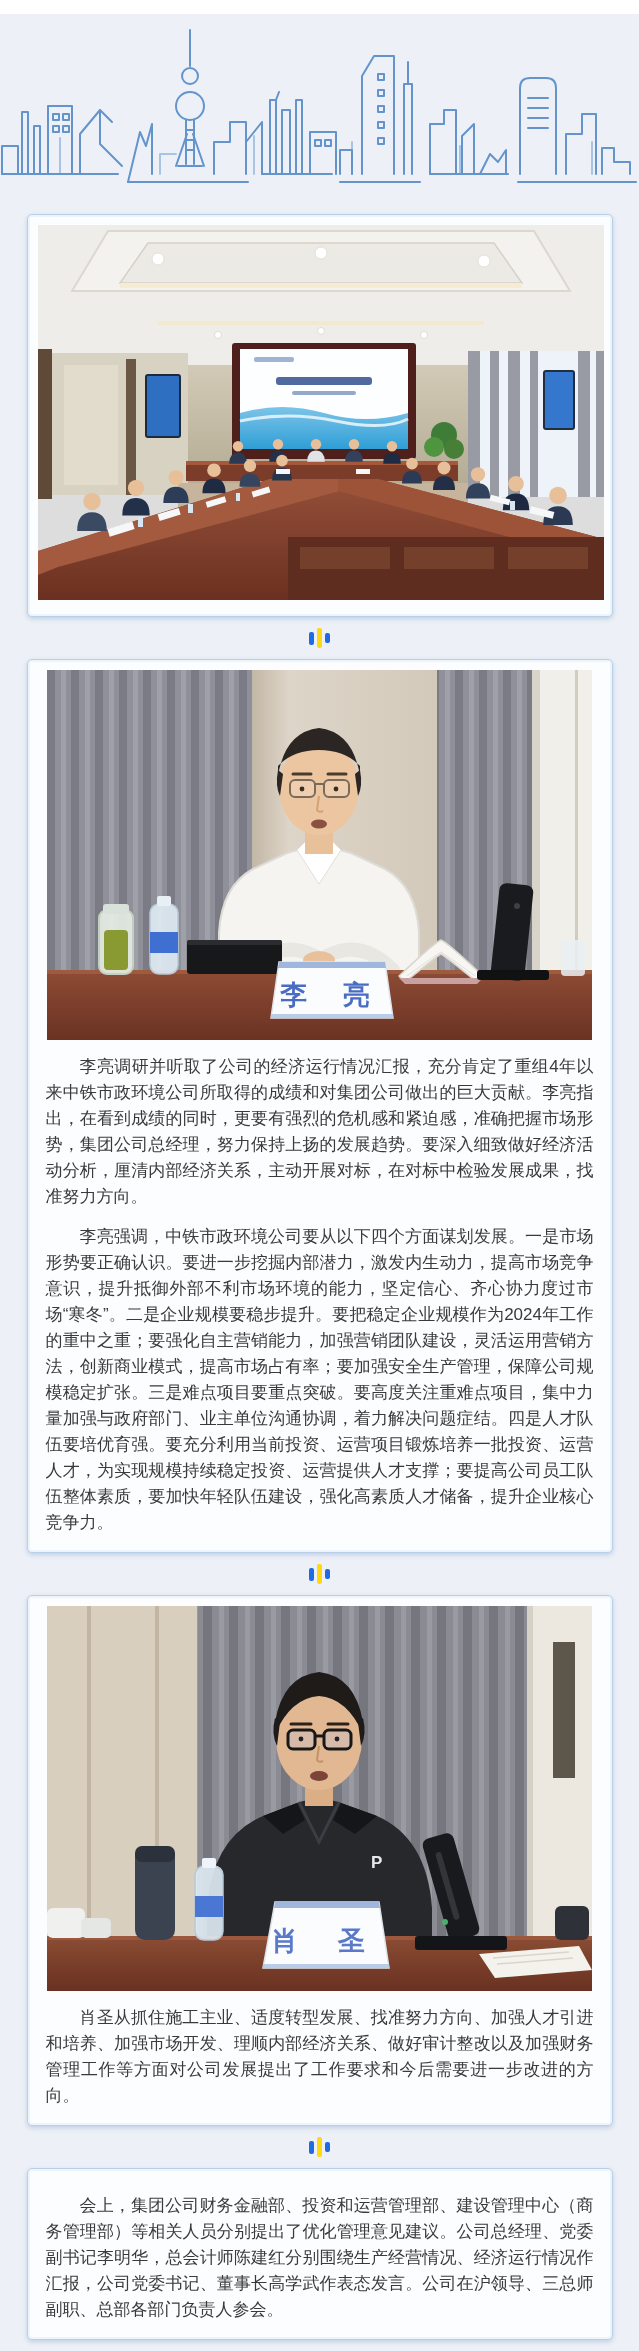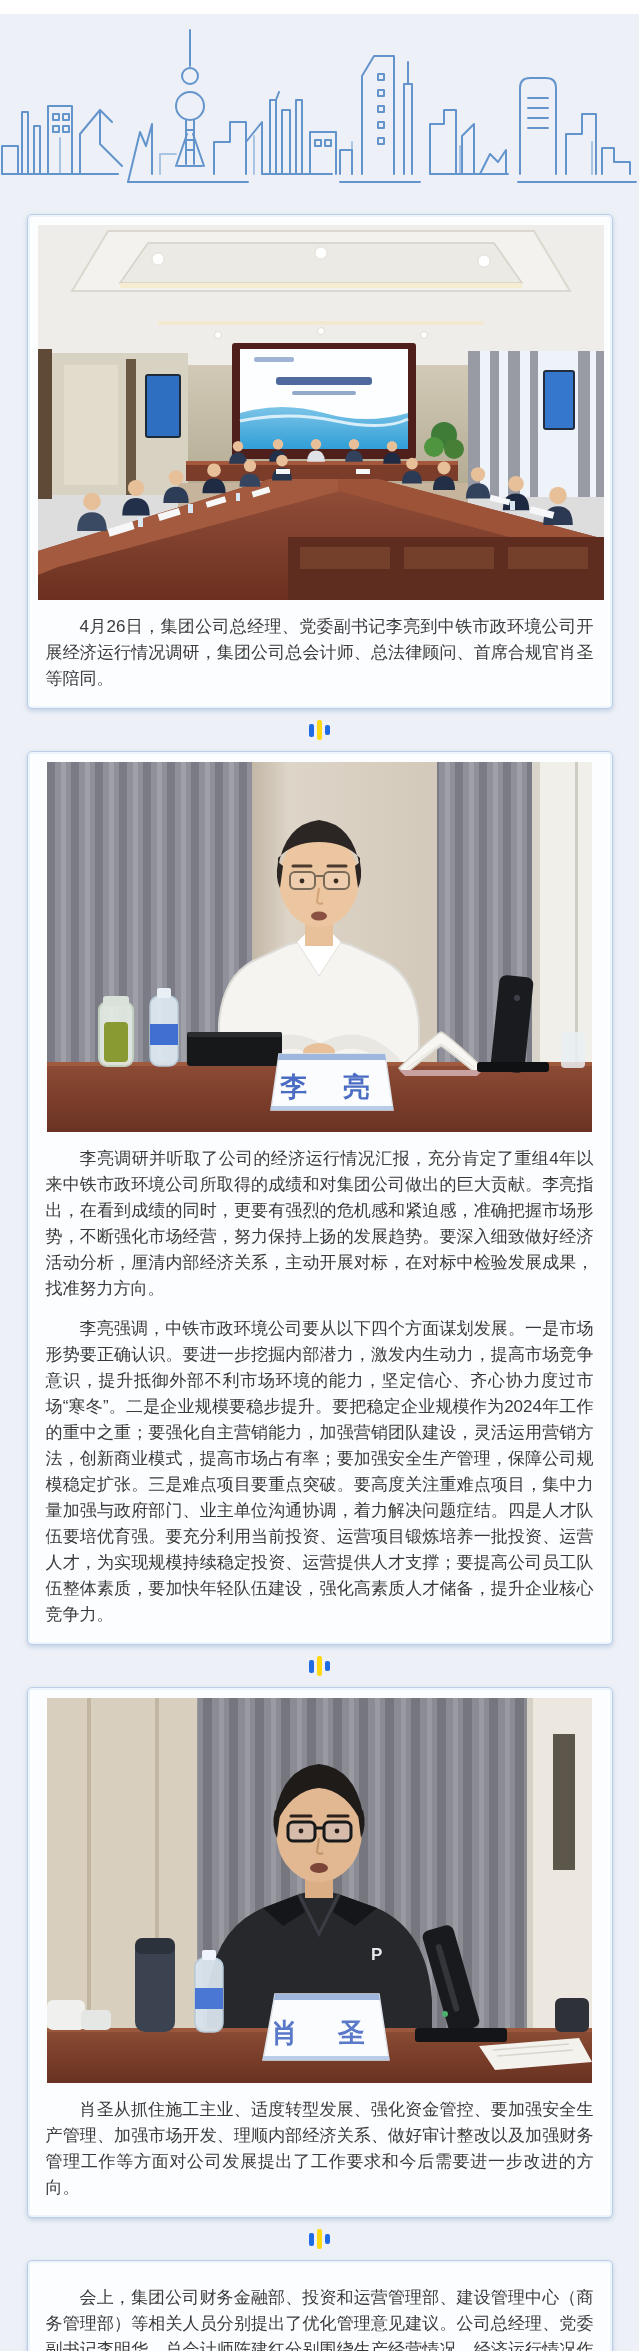--- a/index.html
+++ b/index.html
@@ -195,7 +195,6 @@
           <rect x="472" y="276" width="5" height="9"></rect>
       </g>
     </svg>
-    <p class="para">4月26日，集团公司总经理、党委副书记李亮到中铁市政环境公司开展经济运行情况调研，集团公司总会计师、总法律顾问、首席合规官肖圣等陪同。</p>
   </section>
 
   <div class="divider">

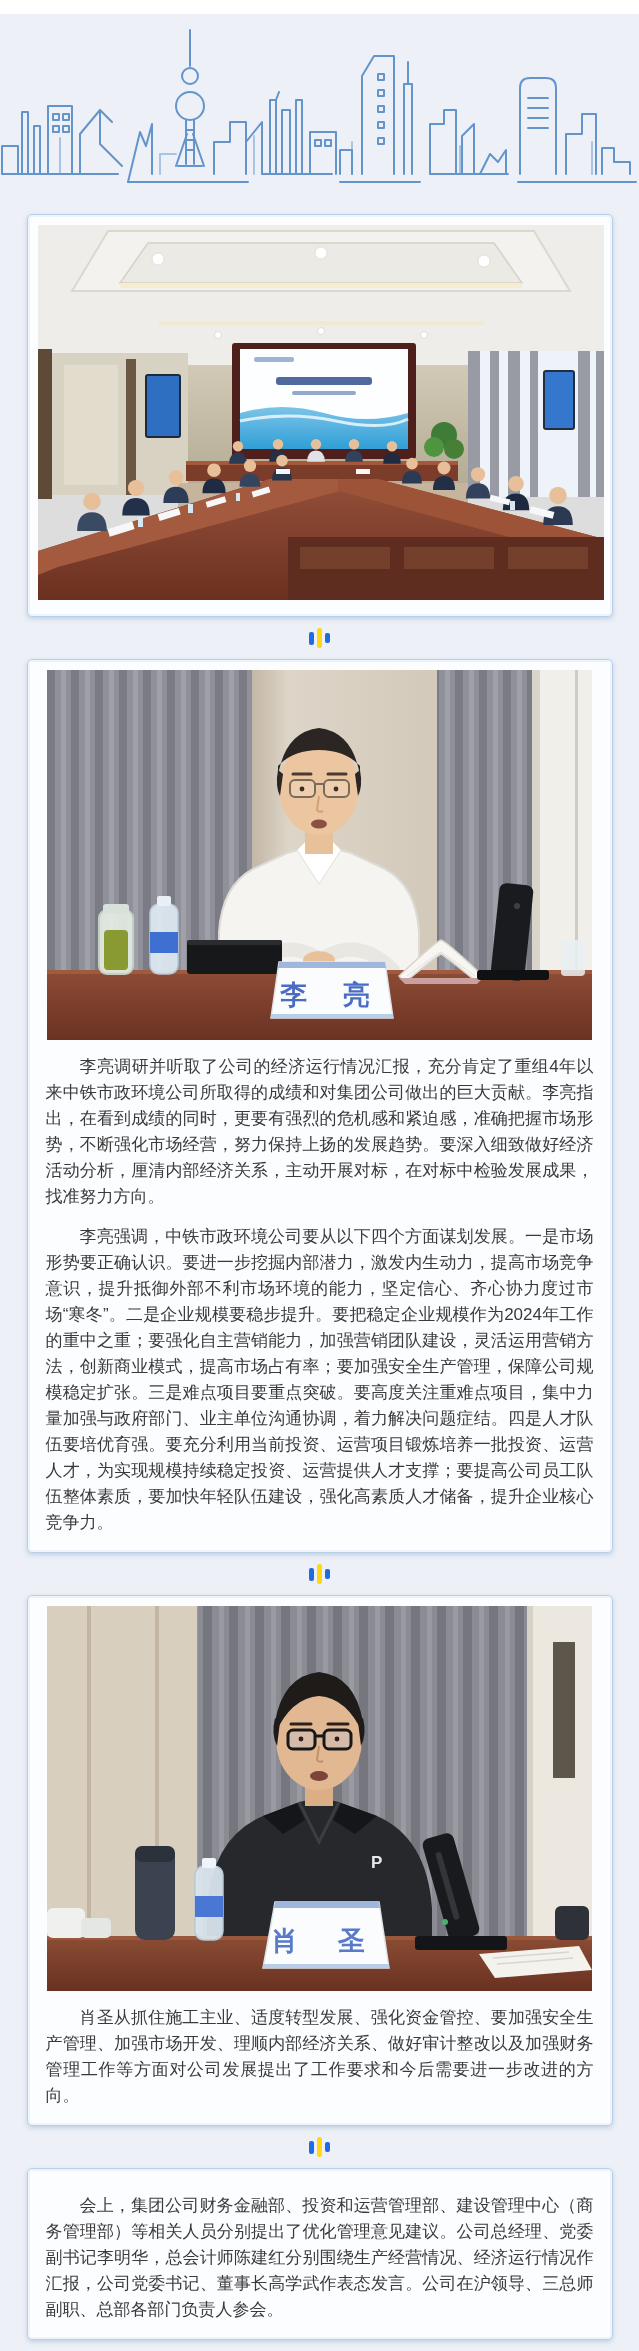--- a/index.html
+++ b/index.html
@@ -281,7 +281,7 @@
       </g>
       <rect x="514" y="270" width="24" height="36" rx="4" fill="#e9eef2" fill-opacity="0.85"></rect>
     </svg>
-    <p class="para">李亮调研并听取了公司的经济运行情况汇报，充分肯定了重组4年以来中铁市政环境公司所取得的成绩和对集团公司做出的巨大贡献。李亮指出，在看到成绩的同时，更要有强烈的危机感和紧迫感，准确把握市场形势，不断强化市场经营，努力保持上扬的发展趋势。要深入细致做好经济活动分析，厘清内部经济关系，主动开展对标，在对标中检验发展成果，找准努力方向。</p>
+    <p class="para">李亮调研并听取了公司的经济运行情况汇报，充分肯定了重组4年以来中铁市政环境公司所取得的成绩和对集团公司做出的巨大贡献。李亮指出，在看到成绩的同时，更要有强烈的危机感和紧迫感，准确把握市场形势，集团公司总经理，努力保持上扬的发展趋势。要深入细致做好经济活动分析，厘清内部经济关系，主动开展对标，在对标中检验发展成果，找准努力方向。</p>
     <p class="para">
       <span>李亮强调，中铁市政环境公司要从以下四个方面谋划发展。</span><span class="b">一是</span><span>市场形势要正确认识。要进一步挖掘内部潜力，激发内生动力，提高市场竞争意识，提升抵御外部不利市场环境的能力，坚定信心、齐心协力度过市场“寒冬”。</span><span class="b">二是</span><span>企业规模要稳步提升。要把稳定企业规模作为2024年工作的重中之重；要强化自主营销能力，加强营销团队建设，灵活运用营销方法，创新商业模式，提高市场占有率；要加强安全生产管理，保障公司规模稳定扩张。</span><span class="b">三是</span><span>难点项目要重点突破。要高度关注重难点项目，集中力量加强与政府部门、业主单位沟通协调，着力解决问题症结。</span><span class="b">四是</span><span>人才队伍要培优育强。要充分利用当前投资、运营项目锻炼培养一批投资、运营人才，为实现规模持续稳定投资、运营提供人才支撑；要提高公司员工队伍整体素质，要加快年轻队伍建设，强化高素质人才储备，提升企业核心竞争力。</span>
     </p>

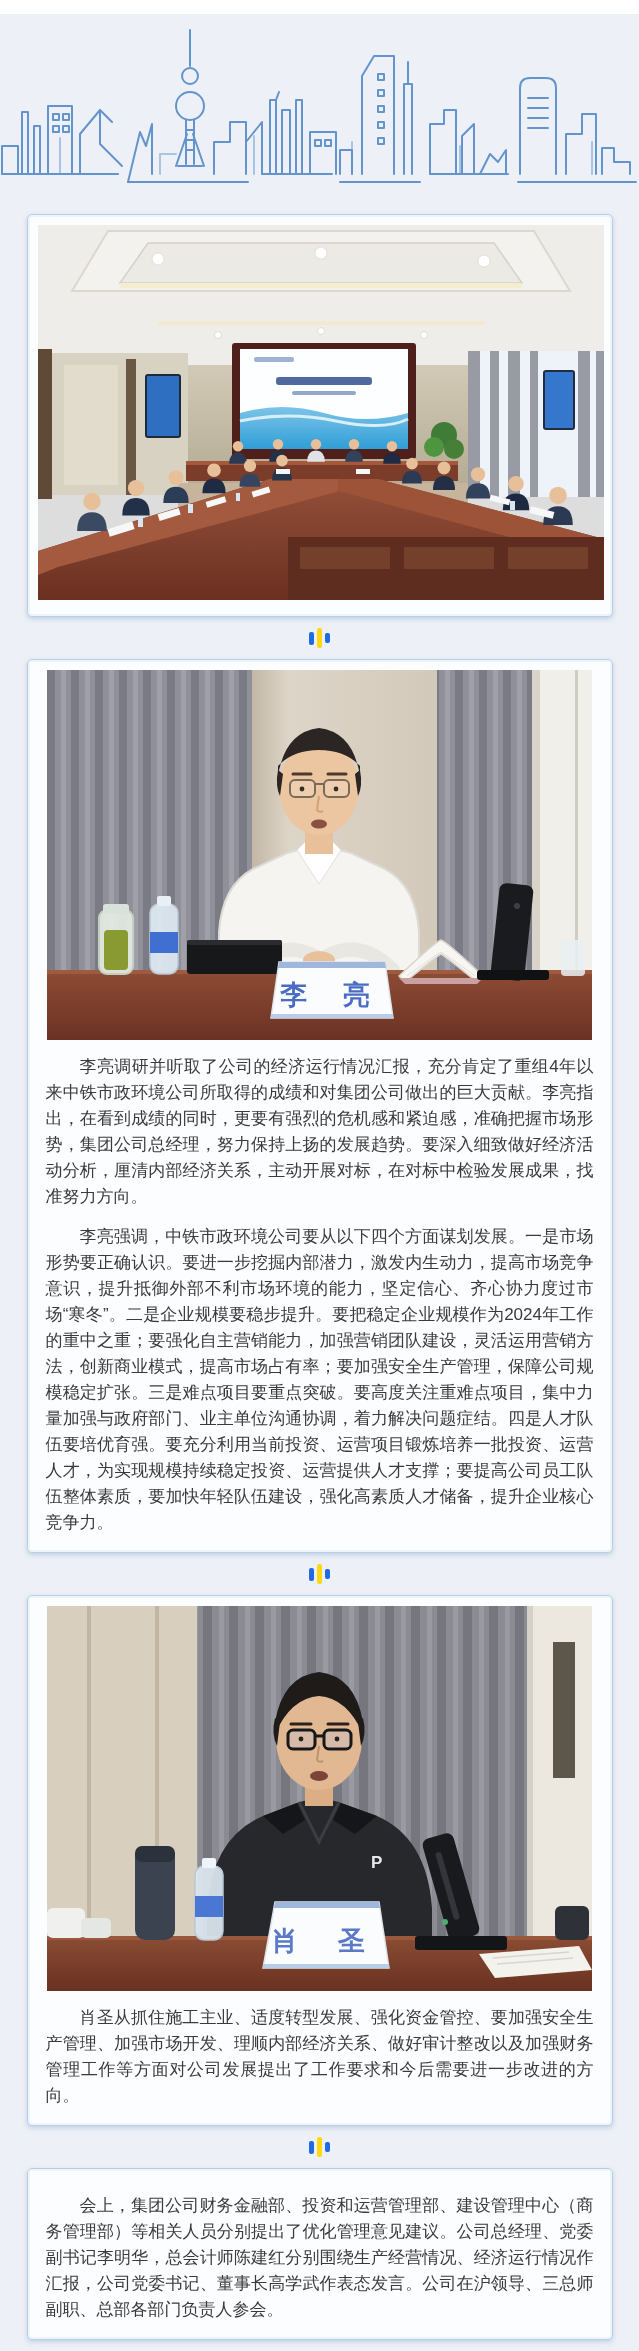--- a/index.html
+++ b/index.html
@@ -367,7 +367,7 @@
       <path d="M446,352 L522,346 M450,358 L526,352" stroke="#d8d5cc" stroke-width="1.5"></path>
       <rect x="508" y="300" width="34" height="34" rx="6" fill="#2e3138"></rect>
     </svg>
-    <p class="para">肖圣从抓住施工主业、适度转型发展、强化资金管控、要加强安全生产管理、加强市场开发、理顺内部经济关系、做好审计整改以及加强财务管理工作等方面对公司发展提出了工作要求和今后需要进一步改进的方向。</p>
+    <p class="para">肖圣从抓住施工主业、适度转型发展、找准努力方向、加强人才引进和培养、加强市场开发、理顺内部经济关系、做好审计整改以及加强财务管理工作等方面对公司发展提出了工作要求和今后需要进一步改进的方向。</p>
   </section>
 
   <div class="divider">

